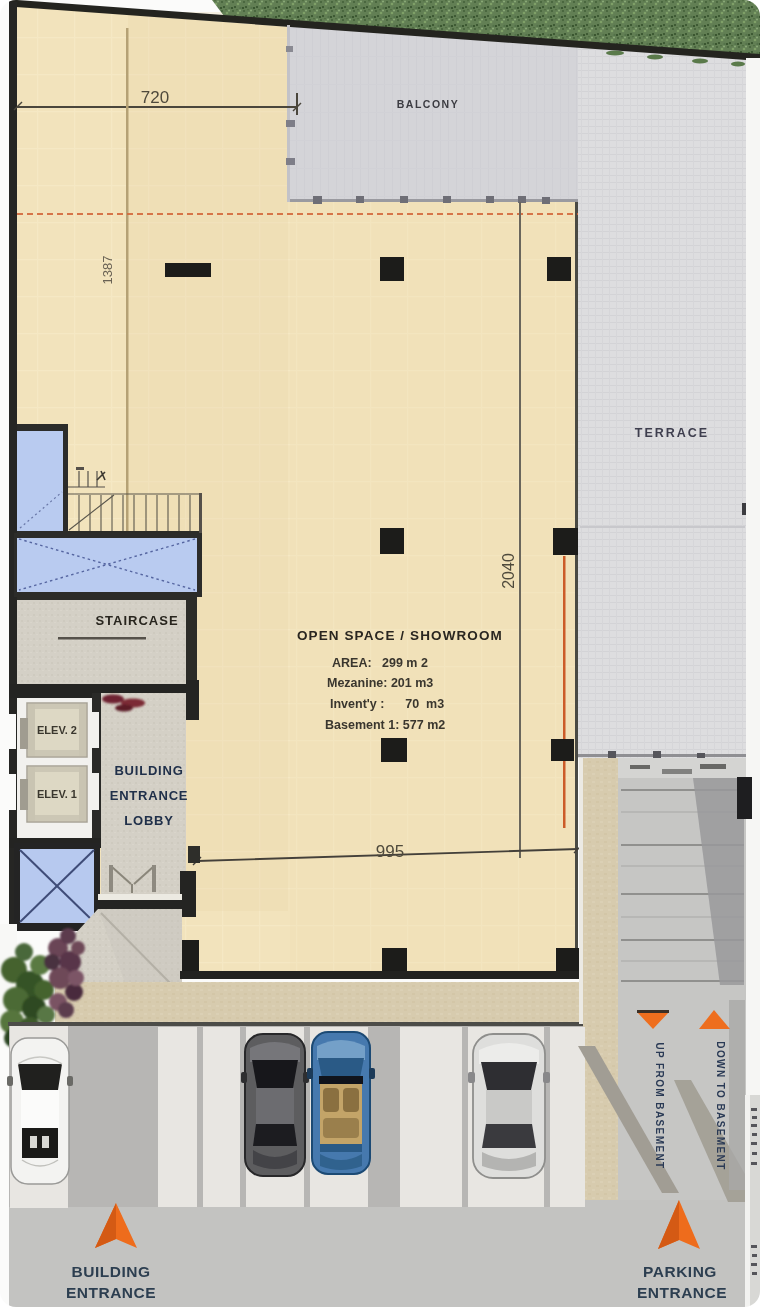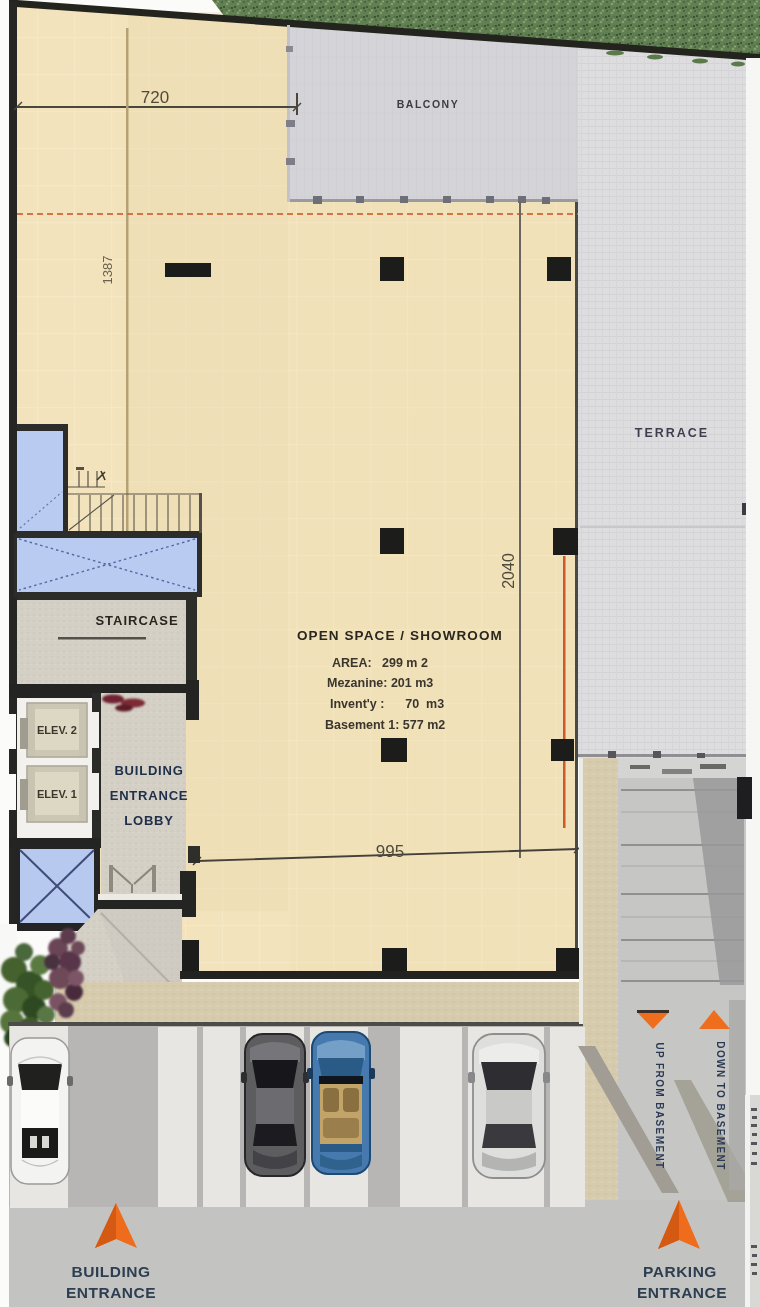--- a/index.html
+++ b/index.html
@@ -5,7 +5,7 @@
 html,body{margin:0;padding:0;background:#ffffff;}
 *{box-sizing:border-box;}
 #page{position:relative;width:760px;height:1307px;overflow:hidden;background:#fff;
- font-family:"Liberation Sans", sans-serif;}
+ font-family:"Liberation Sans", sans-serif;border-radius:16px;}
 svg{position:absolute;left:0;top:0;filter:blur(0.35px);}
 </style>
 </head>

